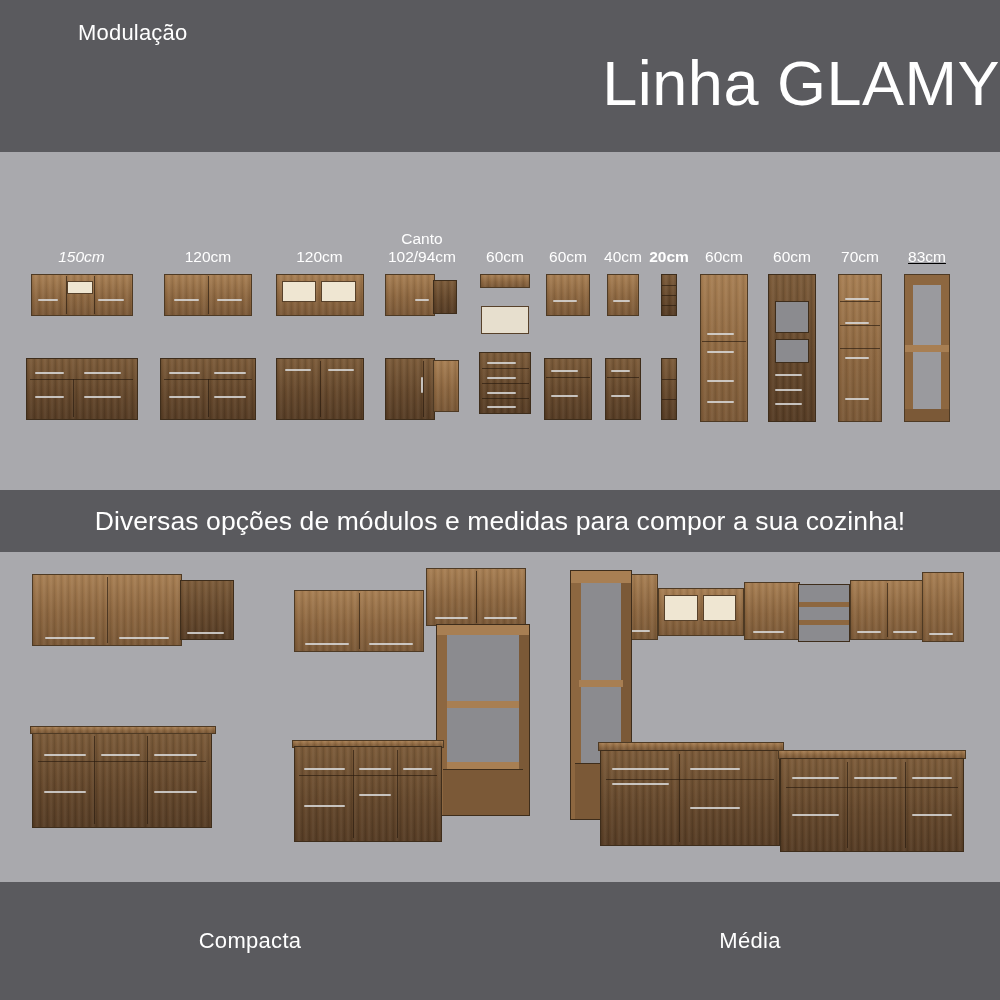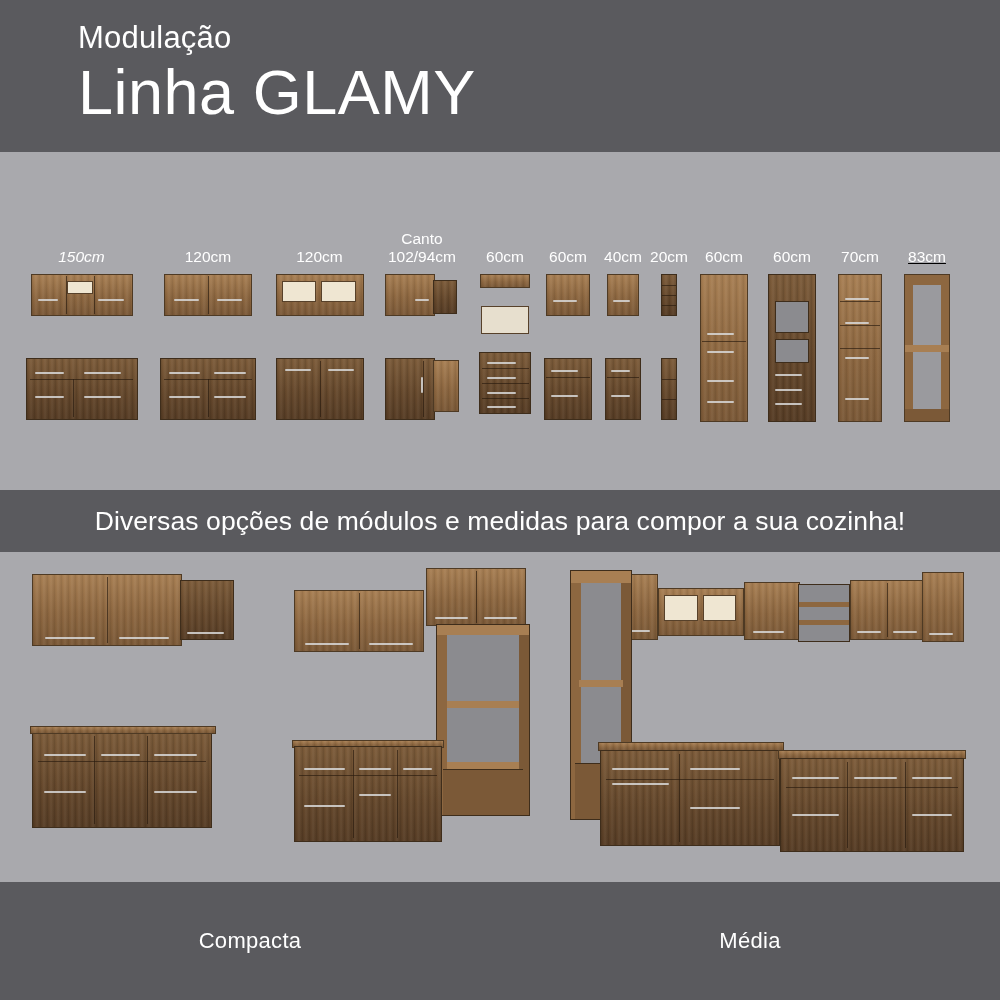--- a/index.html
+++ b/index.html
@@ -19,7 +19,7 @@
     padding: 22px 0 0 78px;
   }
   .header .kicker {
-    font-size: 31px;
+    font-size: 22px;
     letter-spacing: 0.2px;
     font-weight: 400;
     line-height: 1.0;

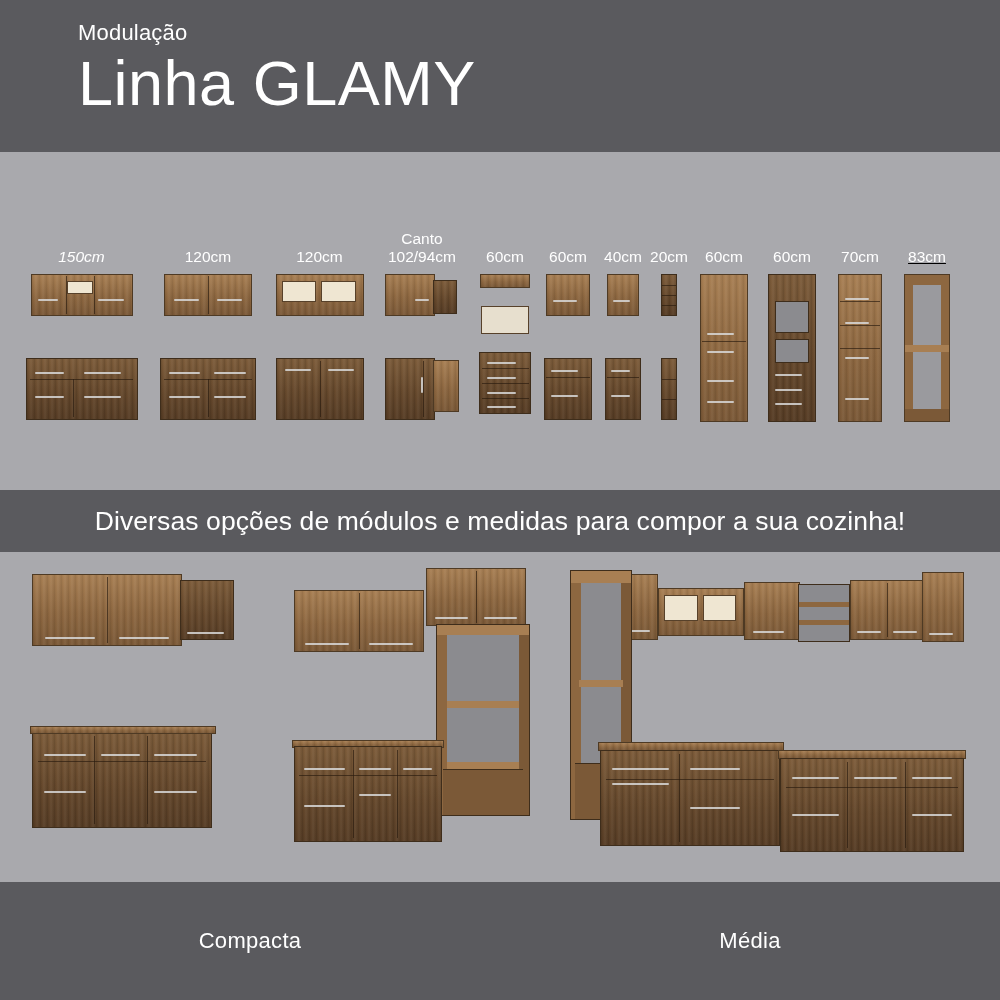--- a/index.html
+++ b/index.html
@@ -30,6 +30,7 @@
     font-weight: 400;
     letter-spacing: 0.5px;
     margin-top: 6px;
+    text-align: right;
   }
 
   

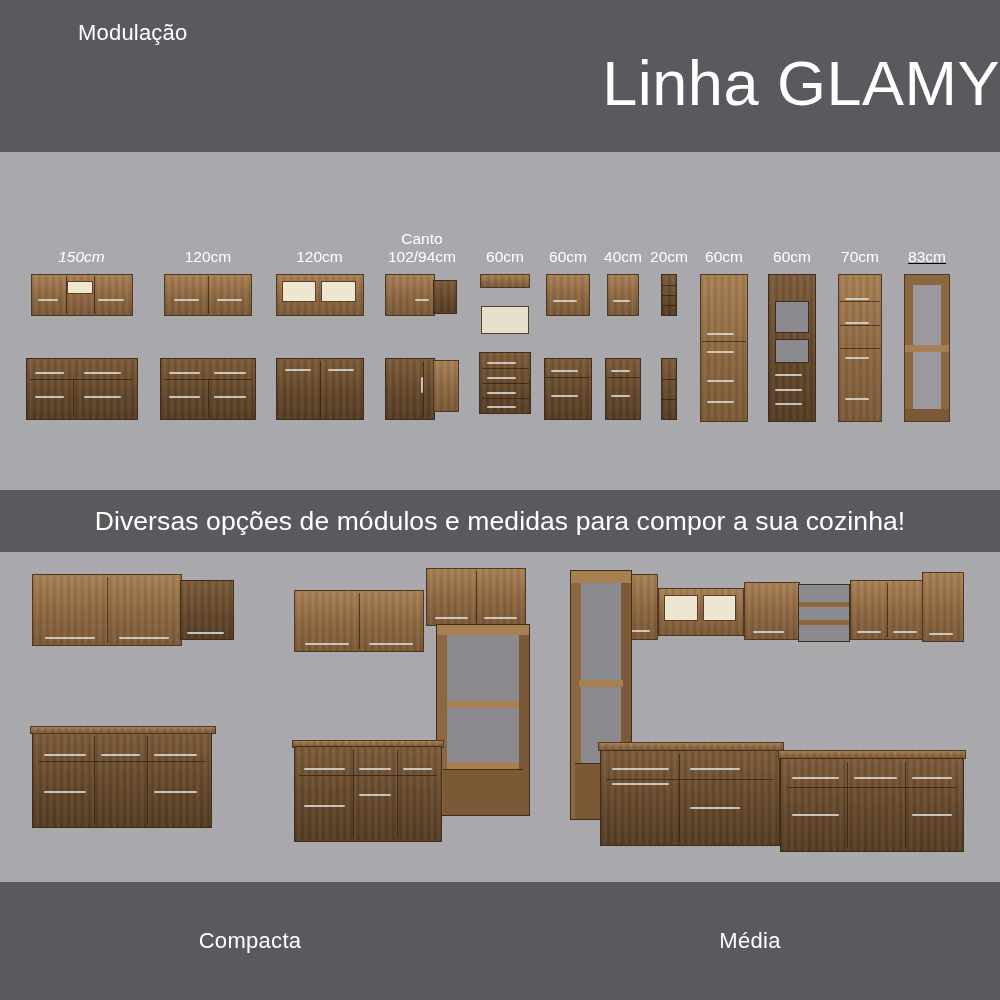--- a/index.html
+++ b/index.html
@@ -263,7 +263,7 @@
         </div>
       </div>
 
-      <div class="module-col" style="width:42px;">
+      <div class="module-col" style="width:42px;font-weight:bold;">
         <div class="module-label">20cm</div>
         <div class="mod-stack">
           <div class="wood dark" style="width:16px;height:42px;">

